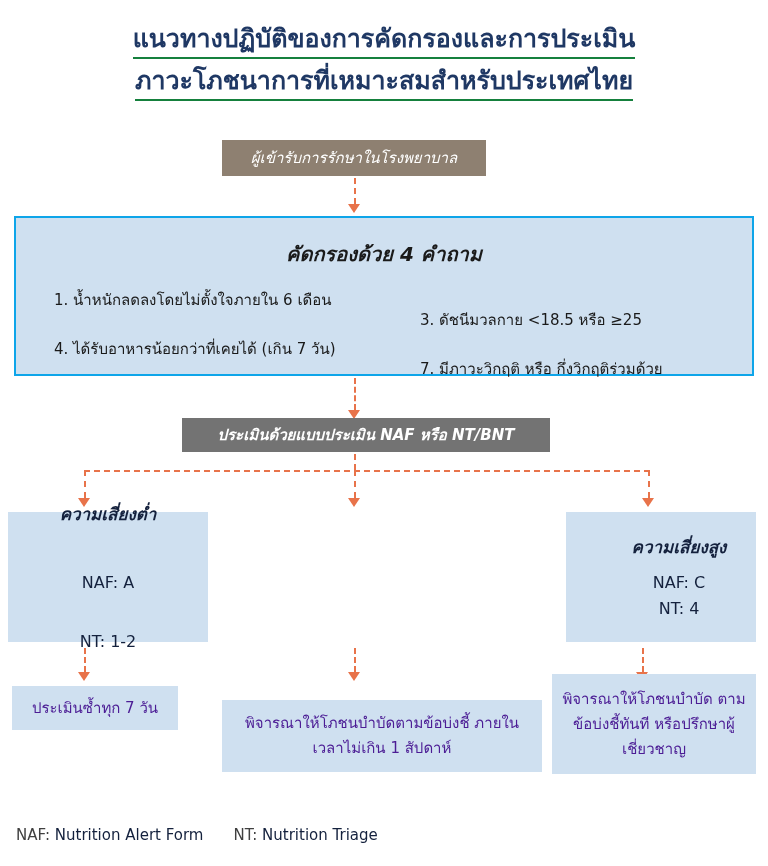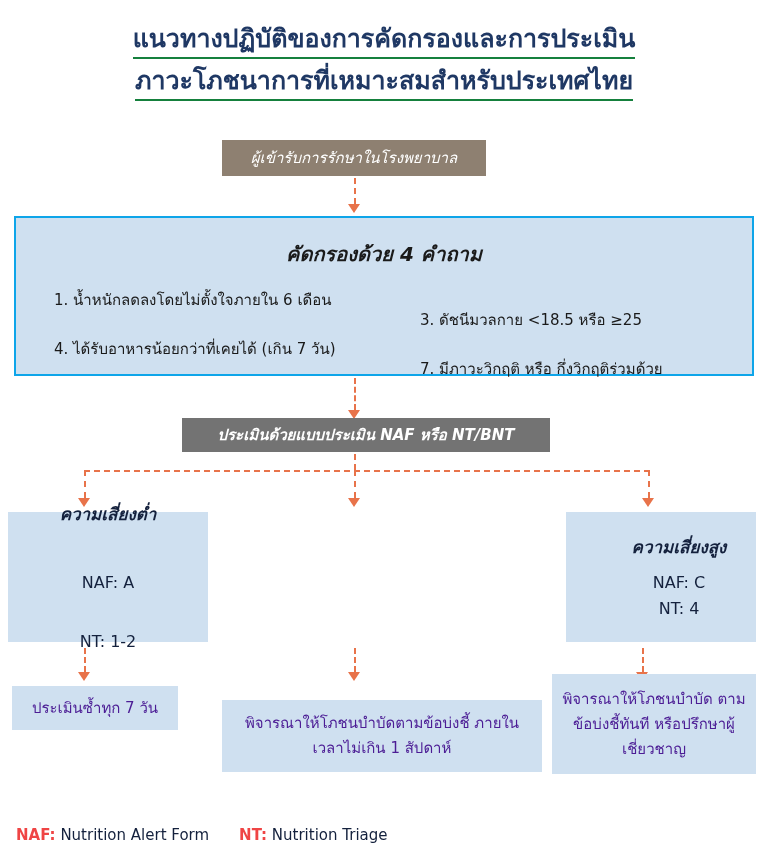--- a/index.html
+++ b/index.html
@@ -160,8 +160,8 @@
     color: #14213d;
   }
   .legend .key {
-    color: #ef4444;
-    font-weight: 700;
+    color: #404040;
+    font-weight: 400;
   }
   .legend-row { display: flex; align-items: baseline; }
   .legend-spacer { width: 30px; }

